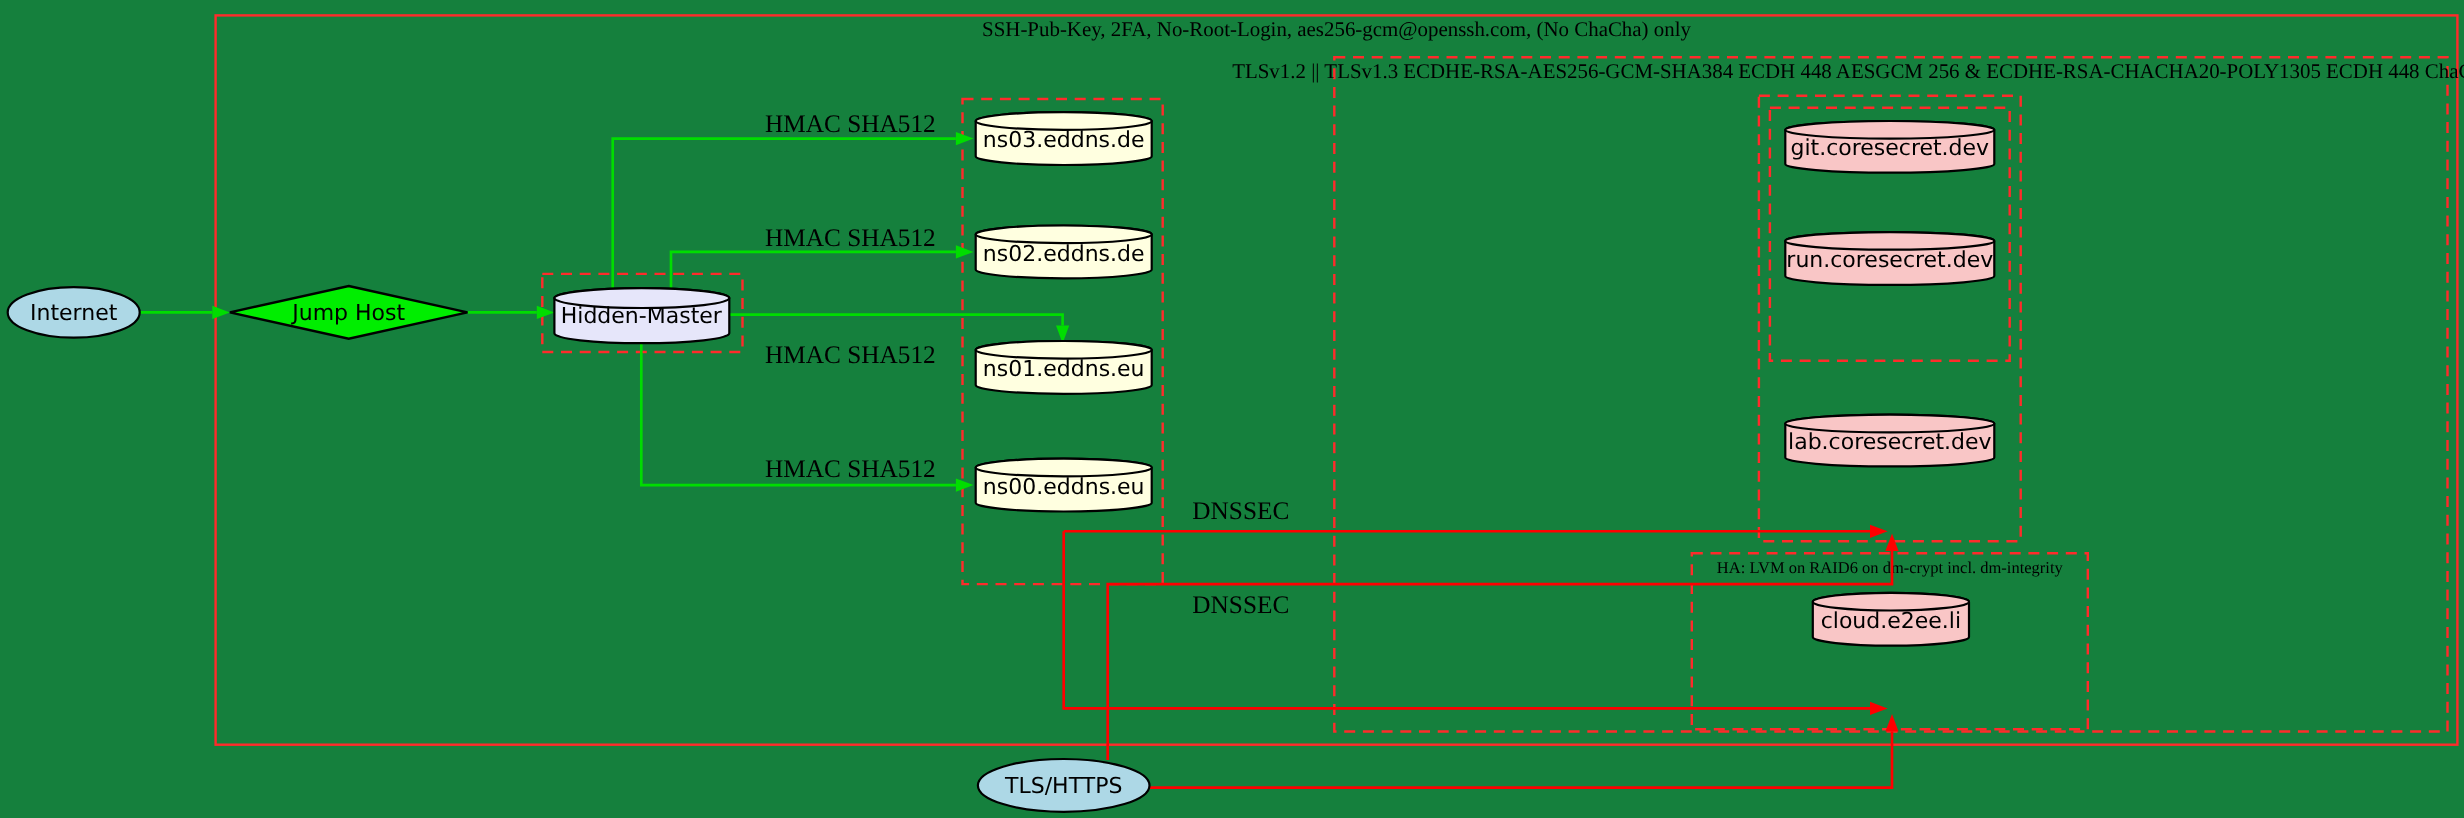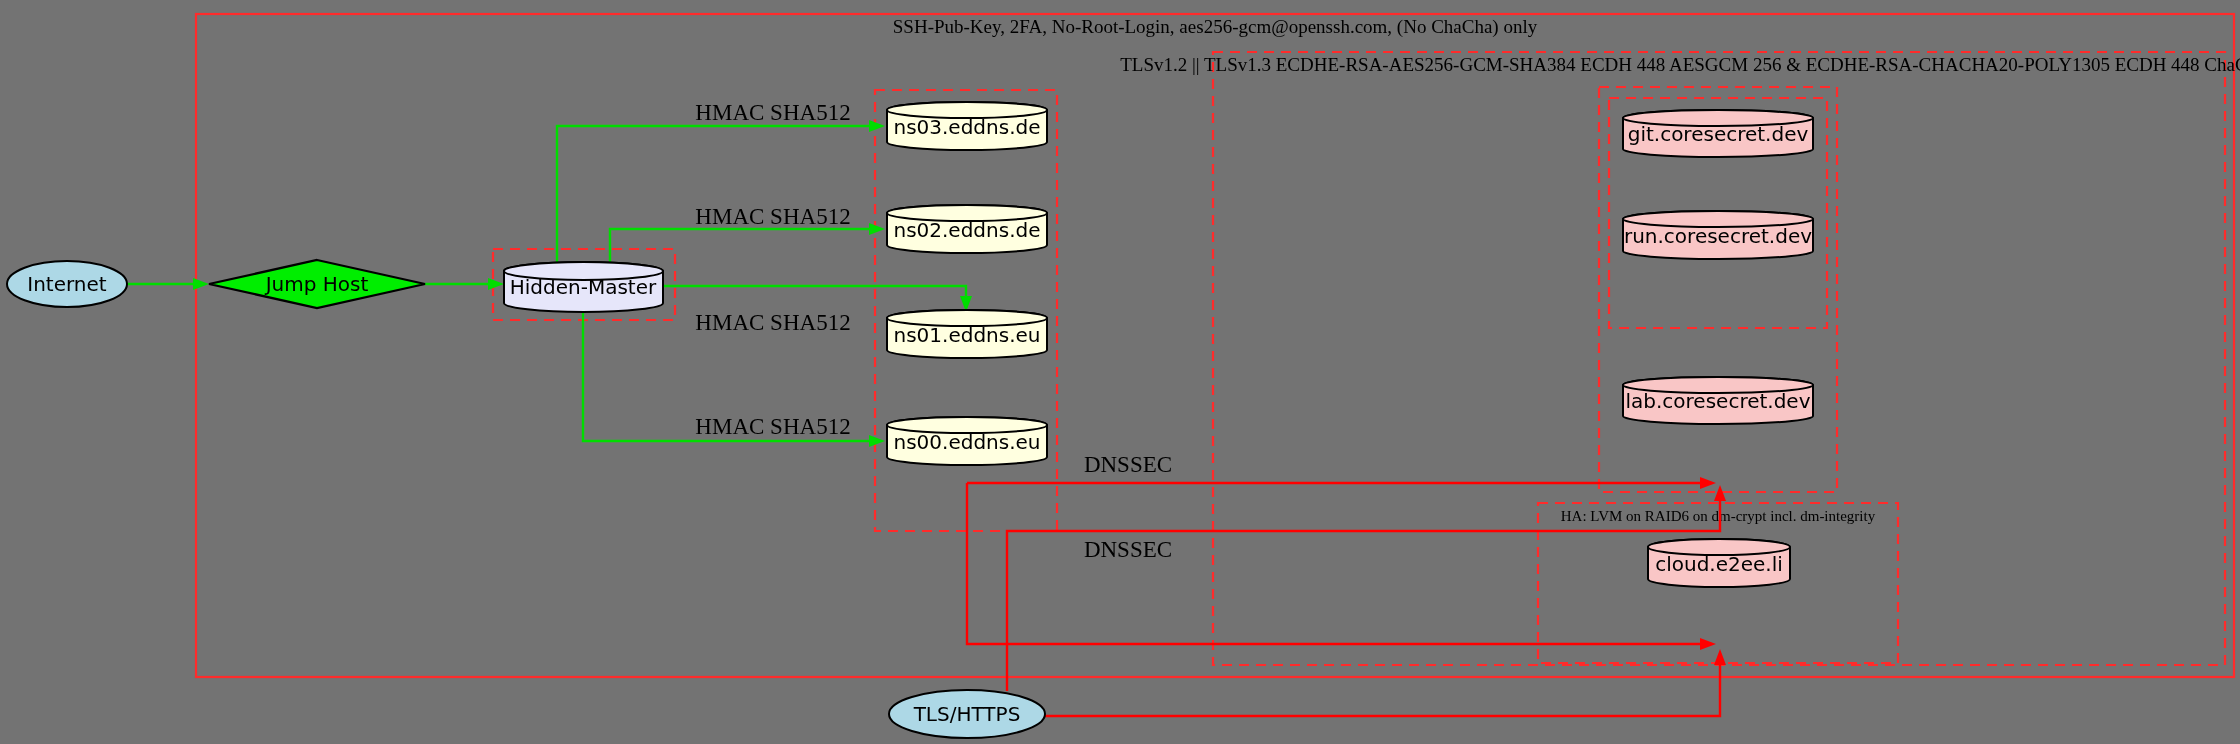--- a/index.html
+++ b/index.html
@@ -3,7 +3,7 @@
 <meta charset="utf-8">
 <style>
   html,body{margin:0;padding:0;background:#ffffff;}
-  .stage{position:relative;width:2240px;height:744px;background:#737373;overflow:hidden;}
+  .stage{position:relative;width:2240px;height:744px;background:#15803d;overflow:hidden;}
   svg{display:block;}
   text{fill:#000000;}
   .node-label{font-family:"DejaVu Sans",sans-serif;font-size:20px;text-anchor:middle;}

